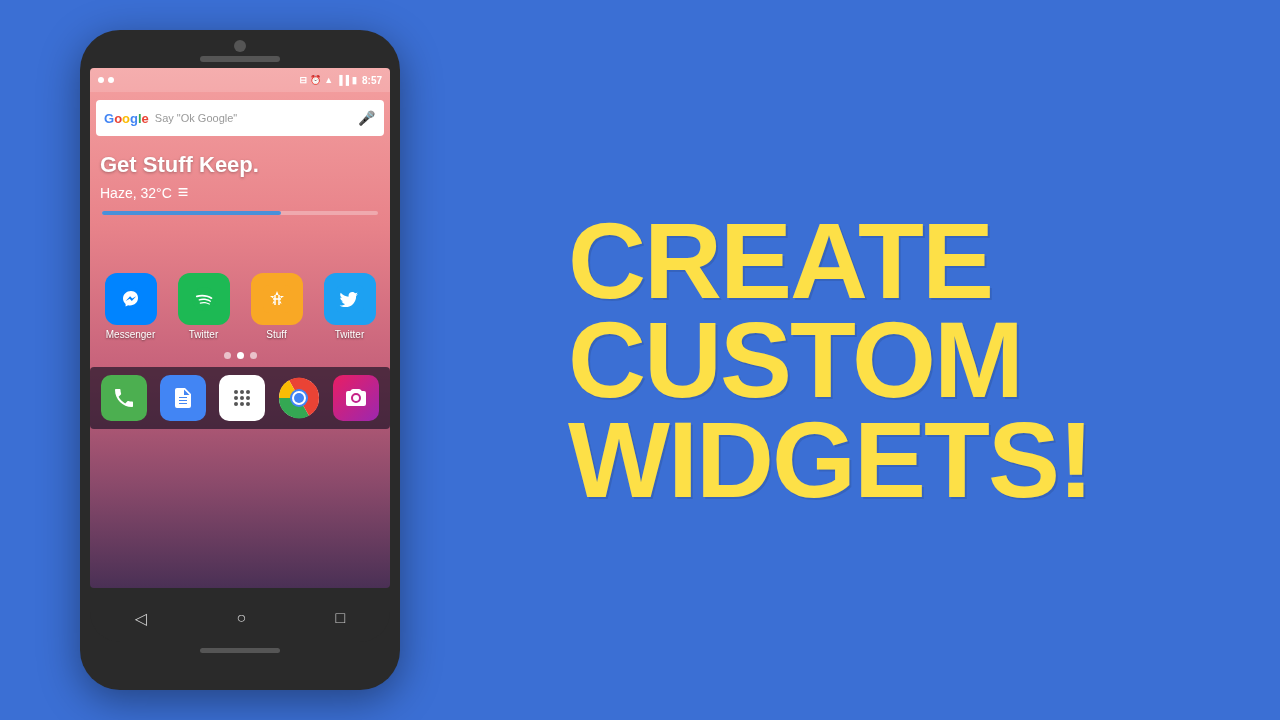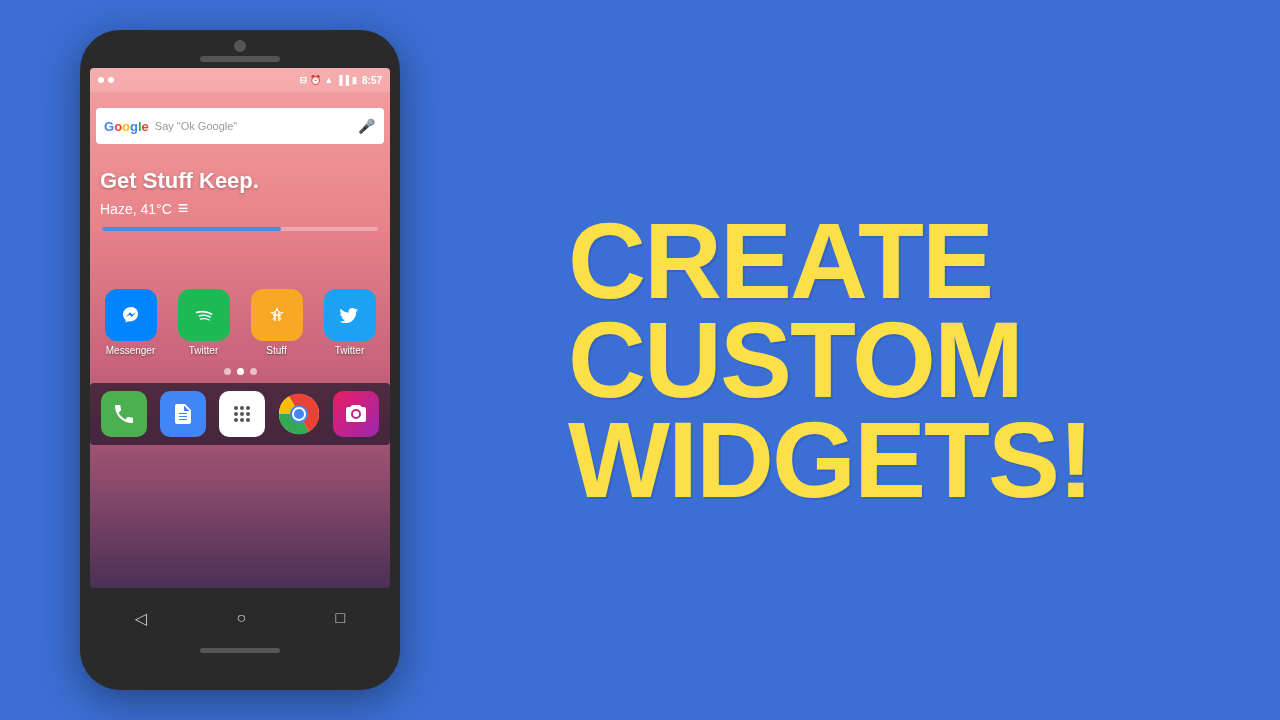--- a/index.html
+++ b/index.html
@@ -92,7 +92,7 @@
 
     
     .search-bar {
-      margin: 16px 6px;
+      margin: 8px 6px;
       background: #fff;
       border-radius: 4px;
       height: 36px;

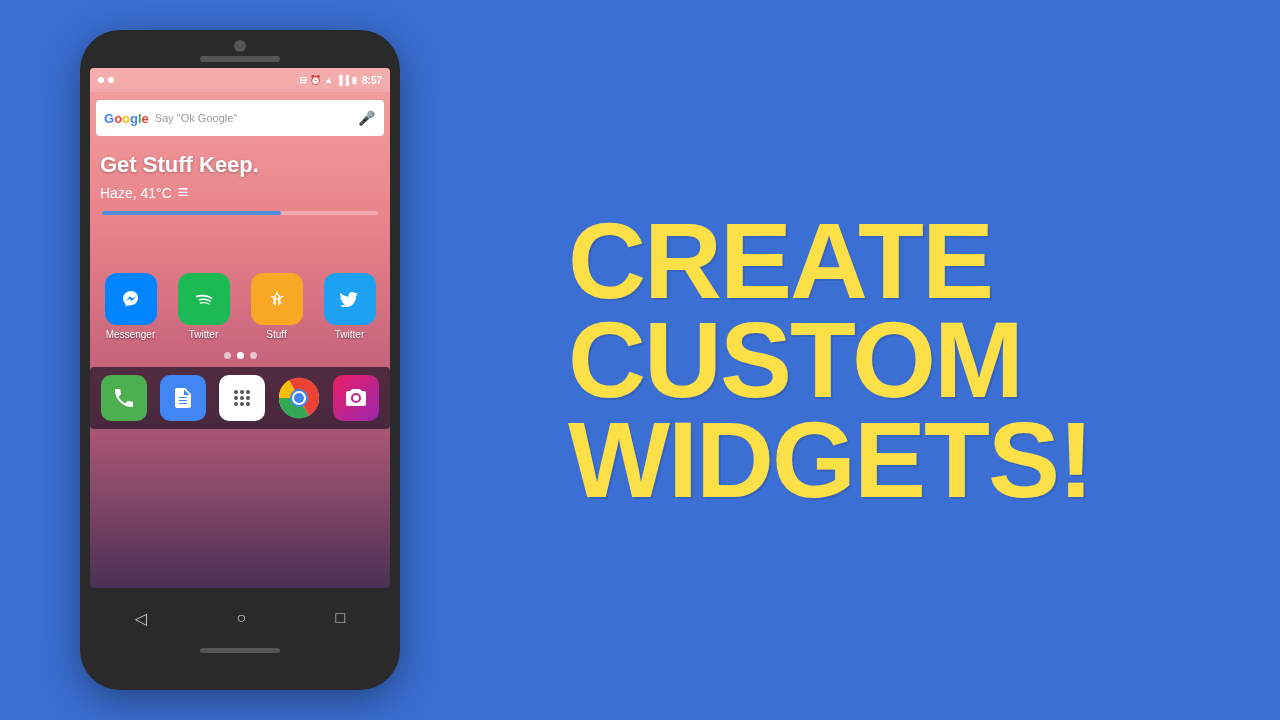--- a/index.html
+++ b/index.html
@@ -307,7 +307,7 @@
       <div class="widget-area">
         <div class="widget-title">Get Stuff Keep.</div>
         <div class="widget-weather">
-          <span>Haze, 41°C</span>
+          <span>Haze, 32°C</span>
           <span style="font-size:18px">≡</span>
         </div>
         <div class="widget-progress">

